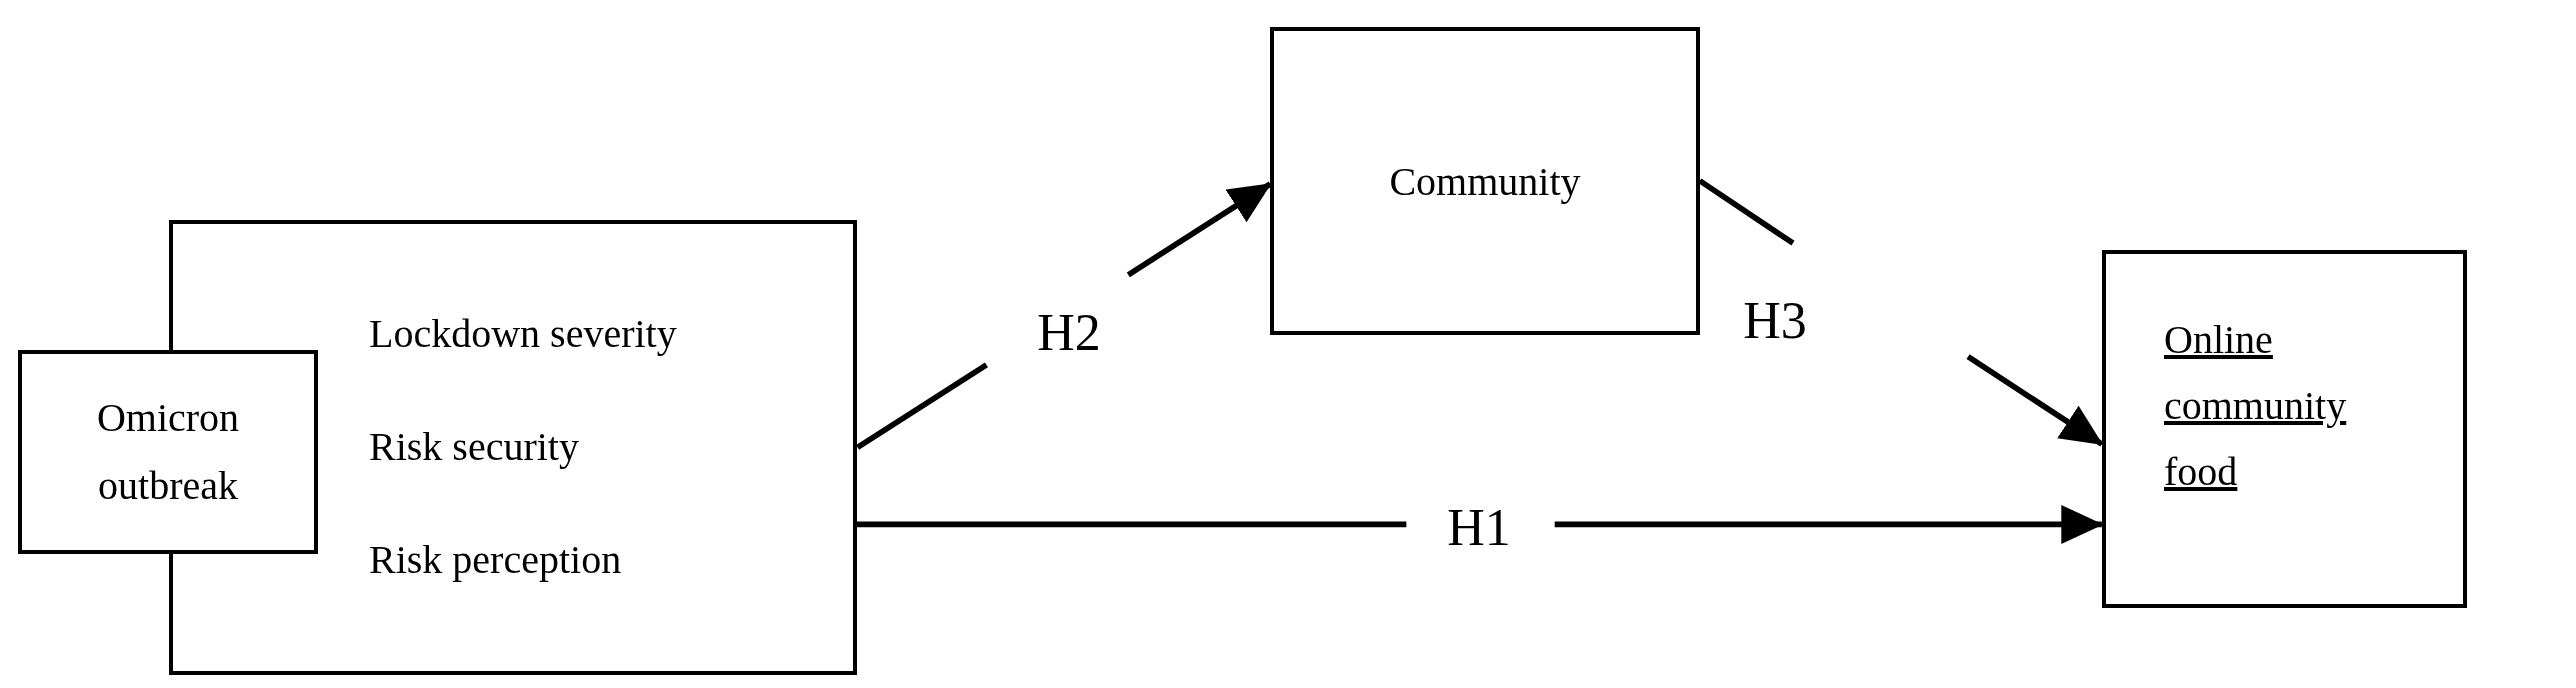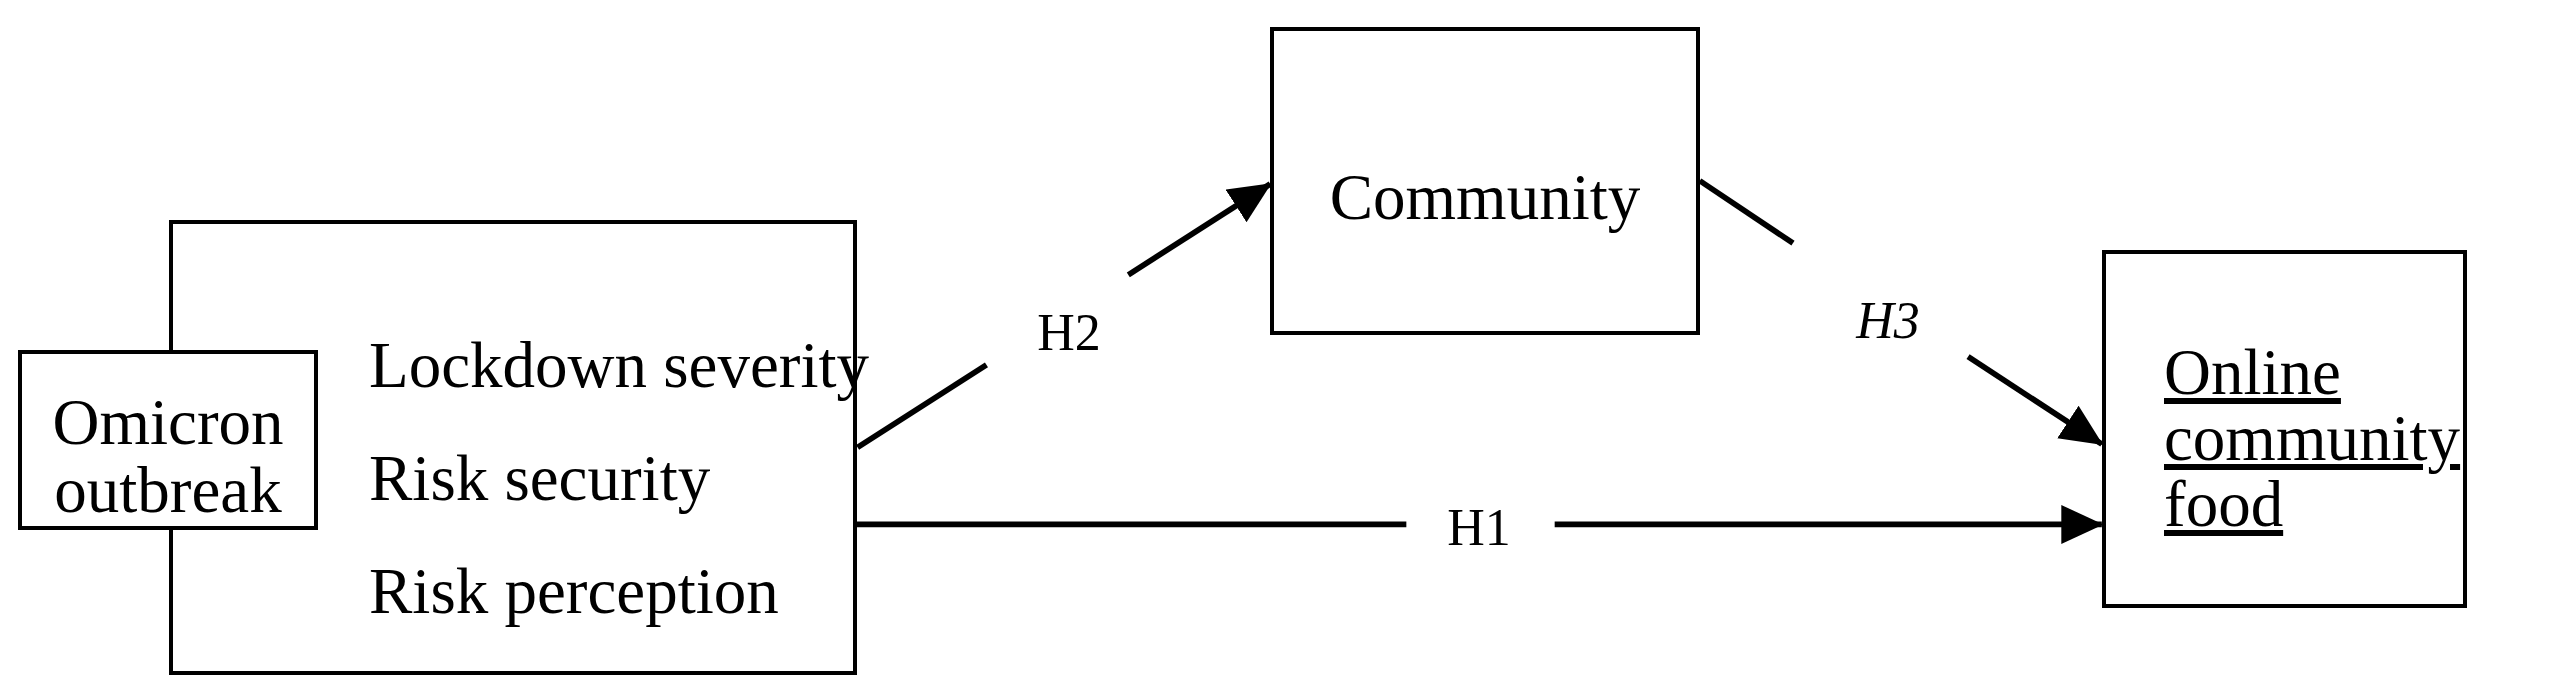--- a/index.html
+++ b/index.html
@@ -22,10 +22,9 @@
     box-sizing: border-box;
   }
   .node-text {
-    font-size: 65px;
+    font-size: 40px;
     color: #000000;
     white-space: nowrap;
-    margin-top: 32px;
   }
   
   #antecedents-box { left: 169px; top: 220px; width: 688px; height: 455px; z-index: 1; }

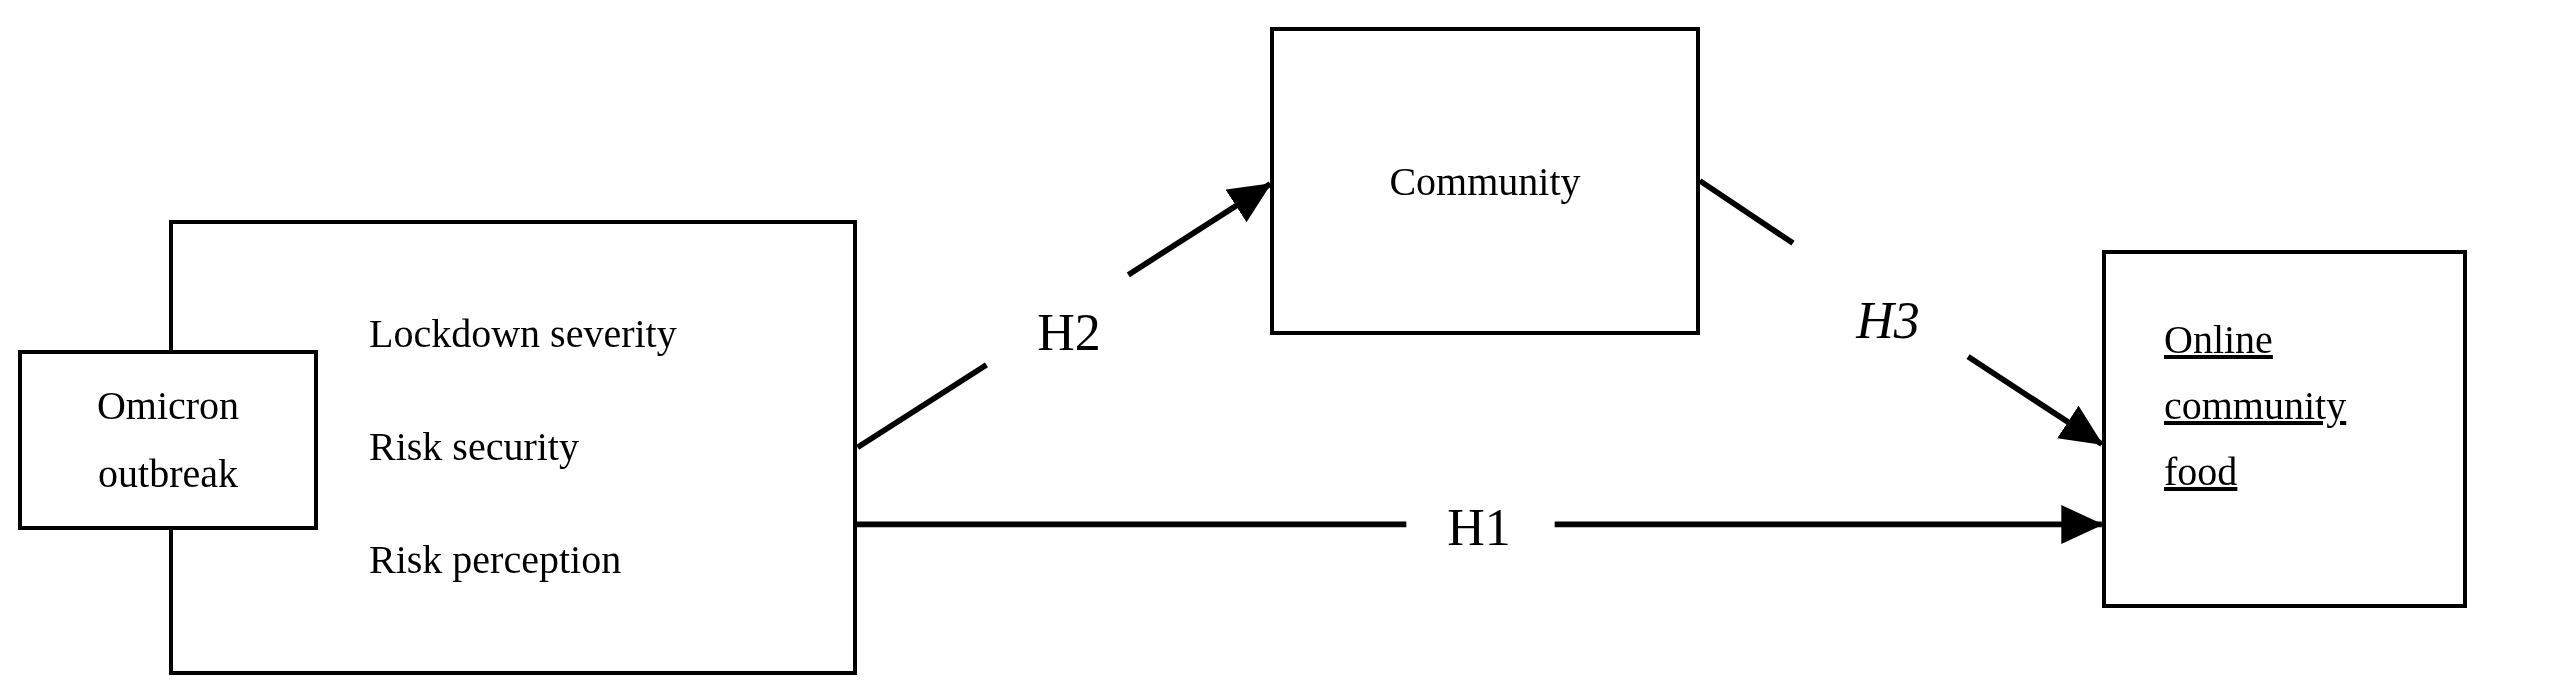--- a/index.html
+++ b/index.html
@@ -74,7 +74,7 @@
   }
   #h1-label { left: 1479px; top: 528px; }
   #h2-label { left: 1069px; top: 333px; text-align: center; }
-  #h3-label { left: 1888px; top: 321px; font-style: italic; }
+  #h3-label { left: 1775px; top: 321px; }
 </style>
 </head>
 <body>

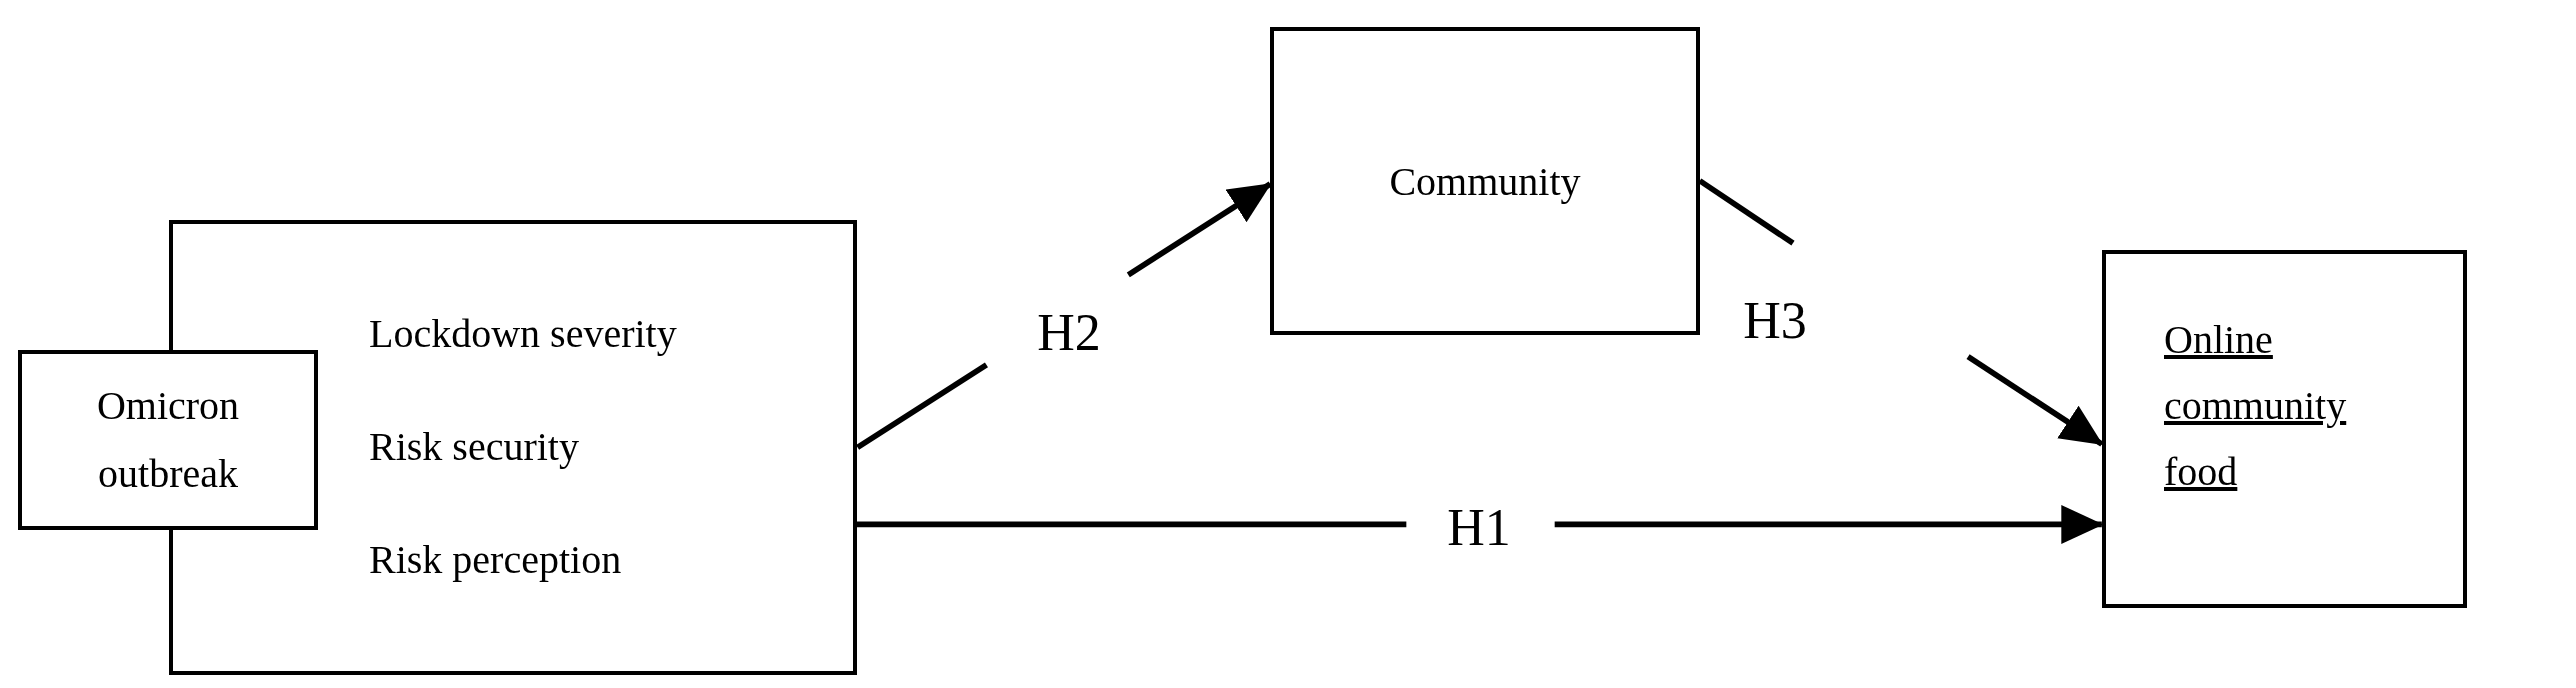--- a/index.html
+++ b/index.html
@@ -37,7 +37,7 @@
   }
   
   #omicron-box {
-    left: 18px; top: 350px; width: 300px; height: 180px; z-index: 3;
+    left: 18px; top: 350px; width: 300px; height: 204px; z-index: 3;
     display: flex; align-items: center; justify-content: center;
   }
   #omicron-text { text-align: center; line-height: 68px; }

